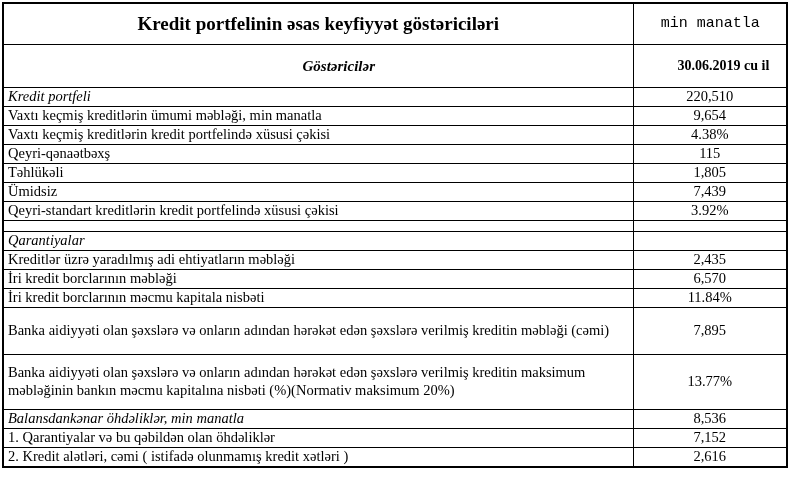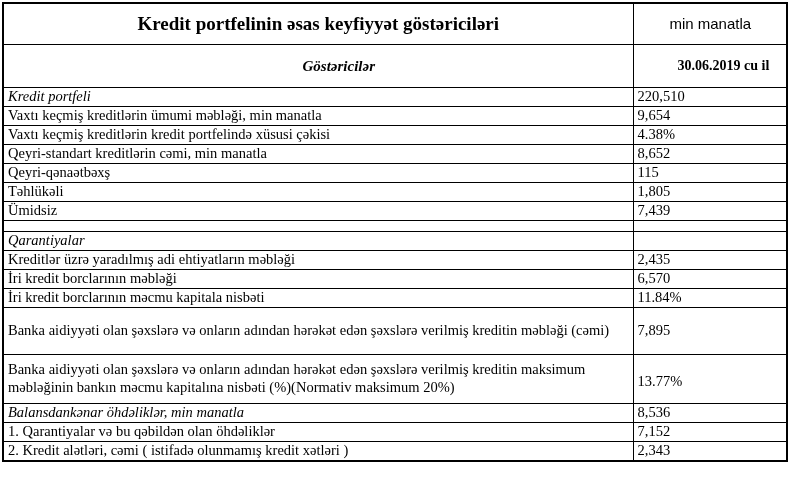--- a/index.html
+++ b/index.html
@@ -22,7 +22,7 @@
   td.title-cell{text-align:center;font-weight:bold;font-size:19px;padding:0 10px;}
   td.unit-cell{
     text-align:center;font-size:15px;
-    font-family:Liberation Sans, sans-serif;
+    font-family:Liberation Mono, monospace;
   }
   tr.r-colhead td{height:42px;padding-left:44px;}
   td.colhead-ind{text-align:center;font-weight:bold;font-style:italic;font-size:15px;}

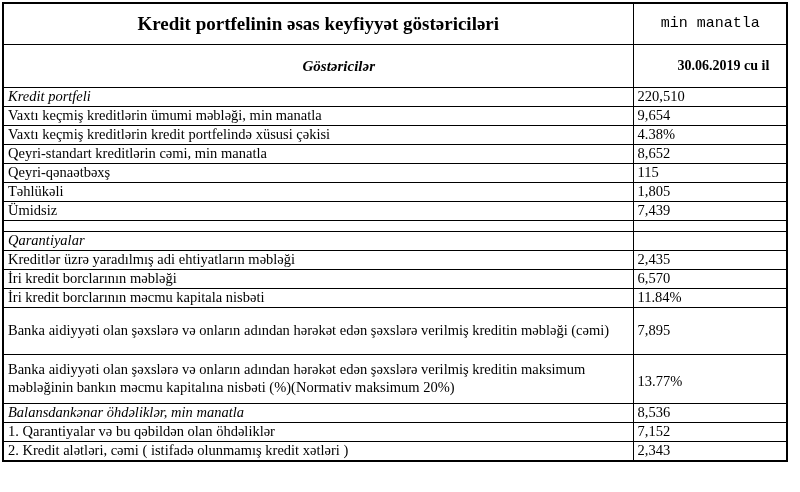--- a/index.html
+++ b/index.html
@@ -17,7 +17,7 @@
     font-size:14.5px;line-height:1.22;
     padding:0 3px 0 4px;overflow:hidden;
   }
-  td.value{text-align:left;padding-right:4px;white-space:nowrap;}
+  td.value{text-align:center;padding-right:4px;white-space:nowrap;}
   tr.r-header td{height:40px;}
   td.title-cell{text-align:center;font-weight:bold;font-size:19px;padding:0 10px;}
   td.unit-cell{

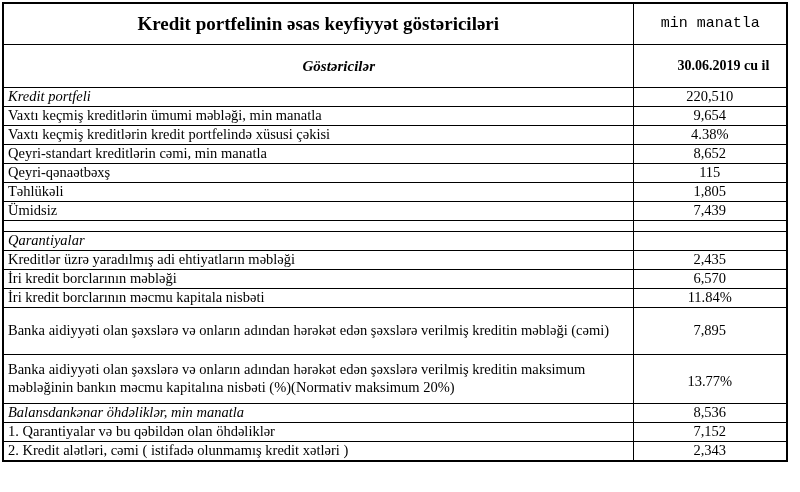--- a/index.html
+++ b/index.html
@@ -66,10 +66,6 @@
         <td class="value">4.38%</td>
       </tr>
       <tr class="r-data">
-        <td class="label">Qeyri-standart kreditlərin cəmi, min manatla</td>
-        <td class="value">8,652</td>
-      </tr>
-      <tr class="r-data">
         <td class="label">Qeyri-qənaətbəxş</td>
         <td class="value">115</td>
       </tr>

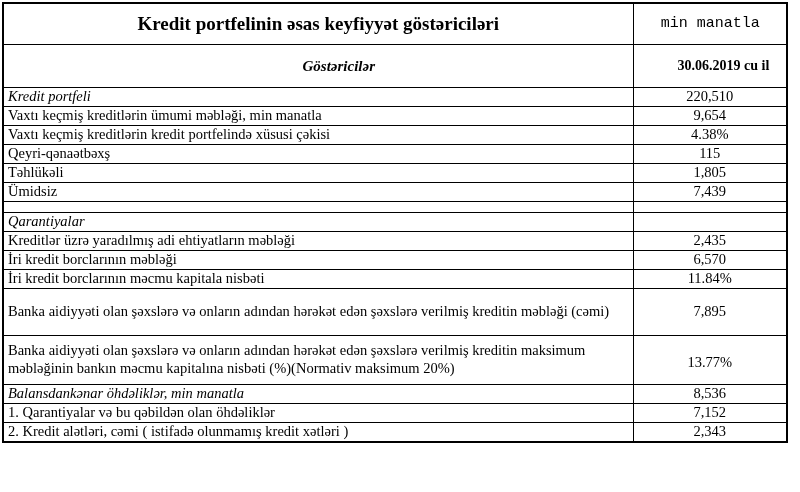--- a/index.html
+++ b/index.html
@@ -77,6 +77,10 @@
         <td class="label">Ümidsiz</td>
         <td class="value">7,439</td>
       </tr>
+      <tr class="r-data">
+        <td class="label">Qeyri-standart kreditlərin kredit portfelində xüsusi çəkisi</td>
+        <td class="value">3.92%</td>
+      </tr>
 
       <tr class="r-spacer">
         <td class="label"></td>

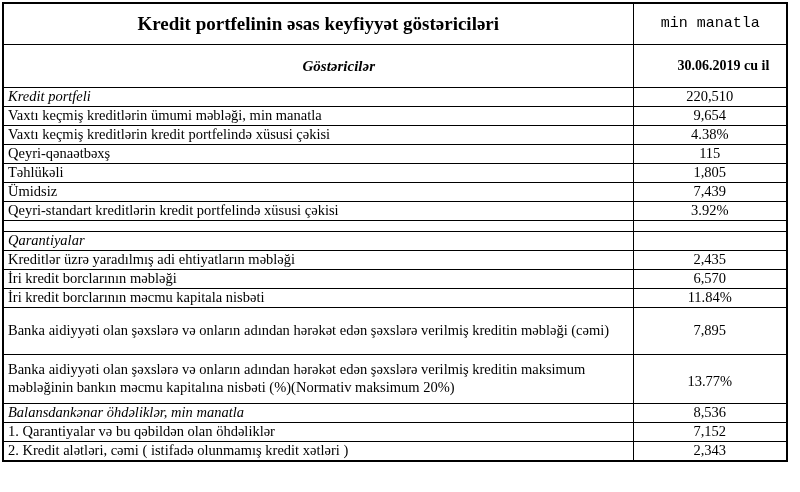--- a/index.html
+++ b/index.html
@@ -32,7 +32,7 @@
   tr.r-spacer td{height:10px;}
   tr.r-tall td{height:46px;}
   tr.r-twoline td{height:36px;}
-  tr.r-twoline td.value{vertical-align:bottom;padding-bottom:12px;}
+  tr.r-twoline td.value{vertical-align:bottom;padding-bottom:18px;}
 </style>
 </head>
 <body>

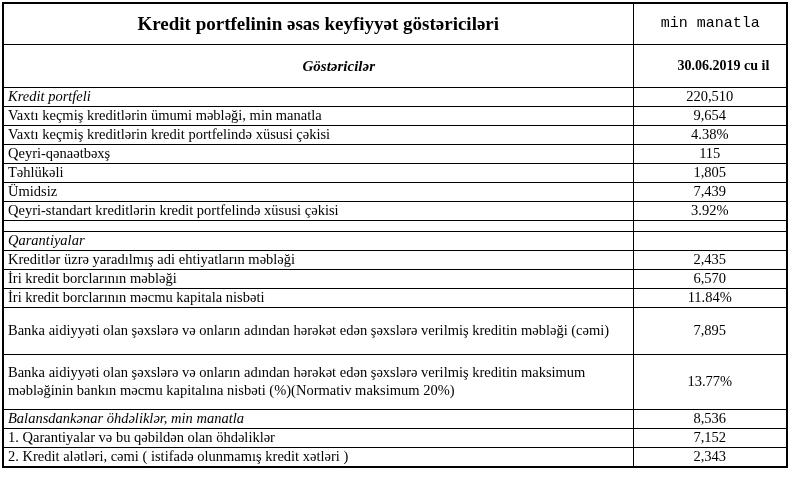--- a/index.html
+++ b/index.html
@@ -123,7 +123,7 @@
       </tr>
       <tr class="r-data">
         <td class="label">2. Kredit alətləri, cəmi ( istifadə olunmamış kredit xətləri )</td>
-        <td class="value">2,343</td>
+        <td class="value">2,616</td>
       </tr>
     </tbody>
   </table>

